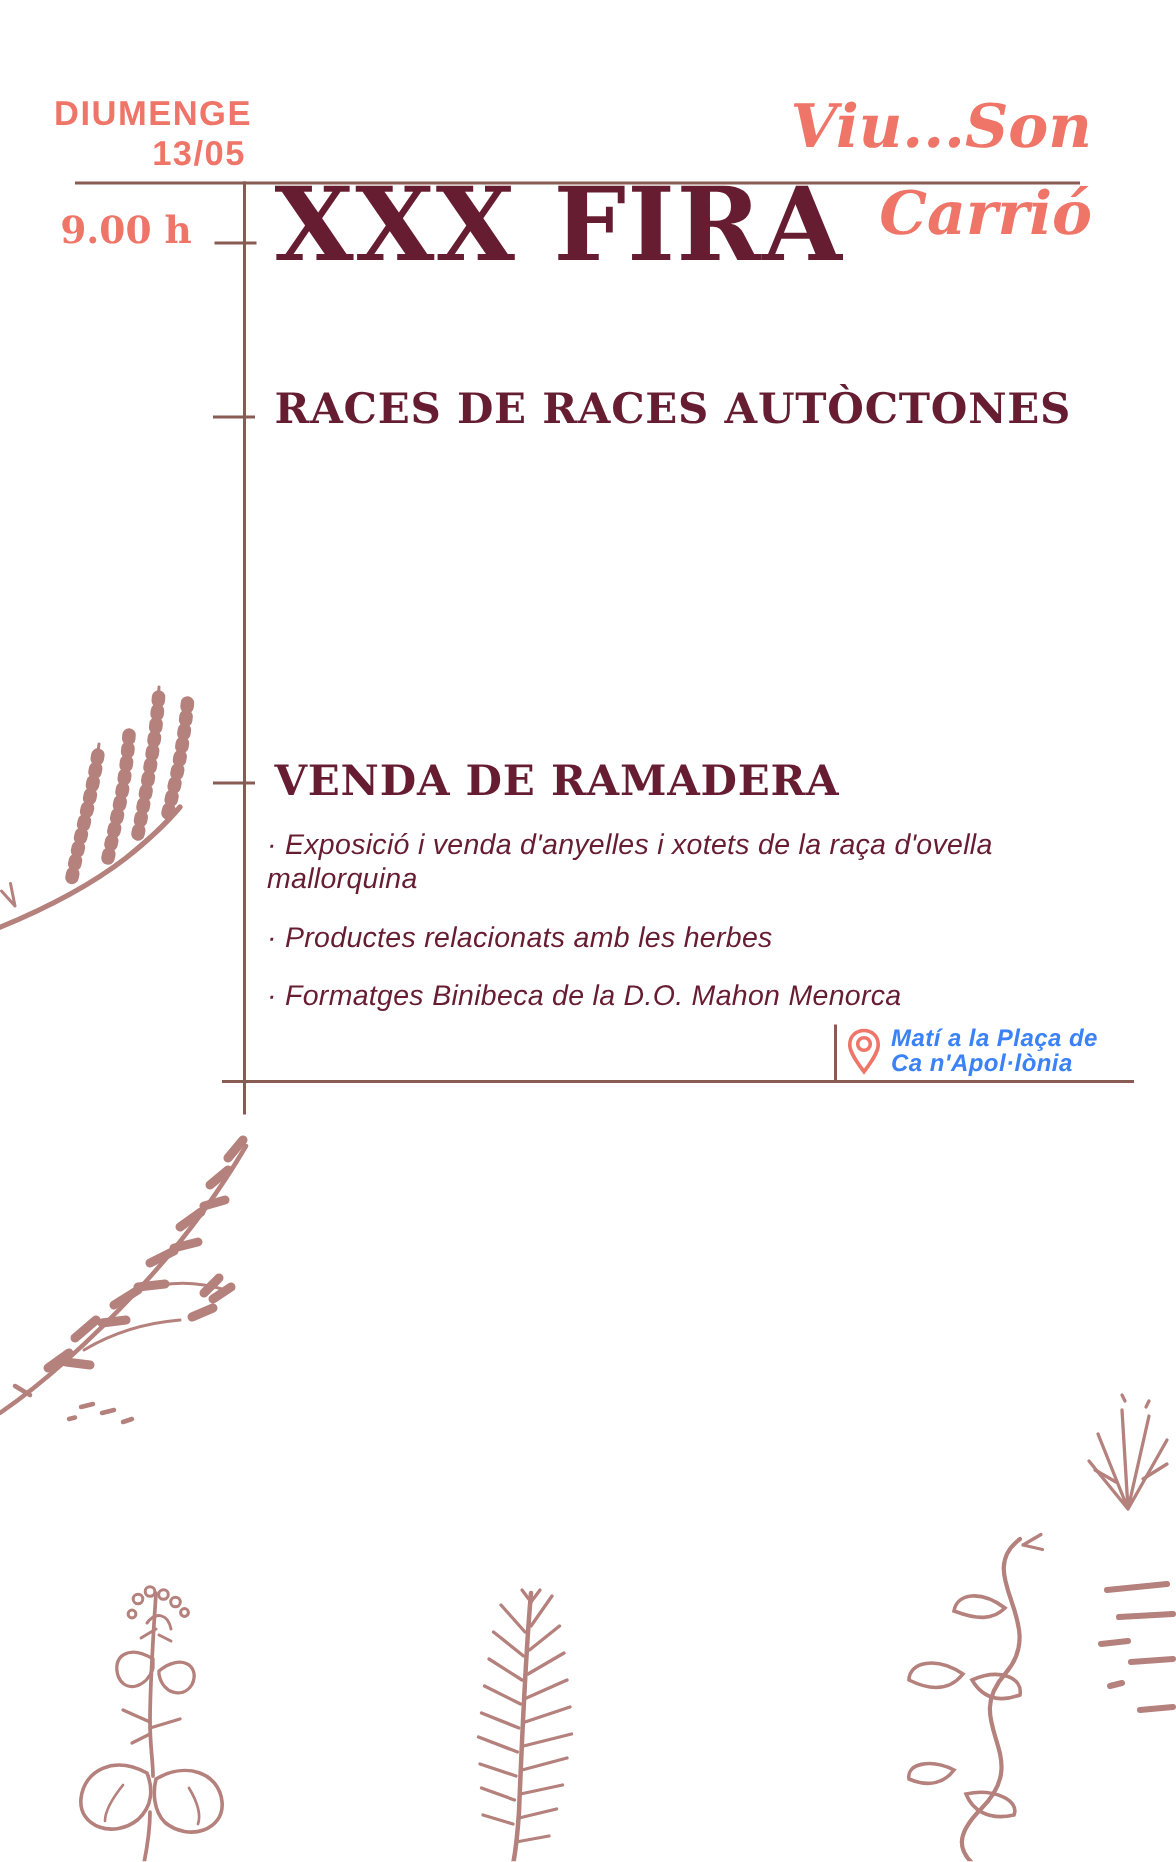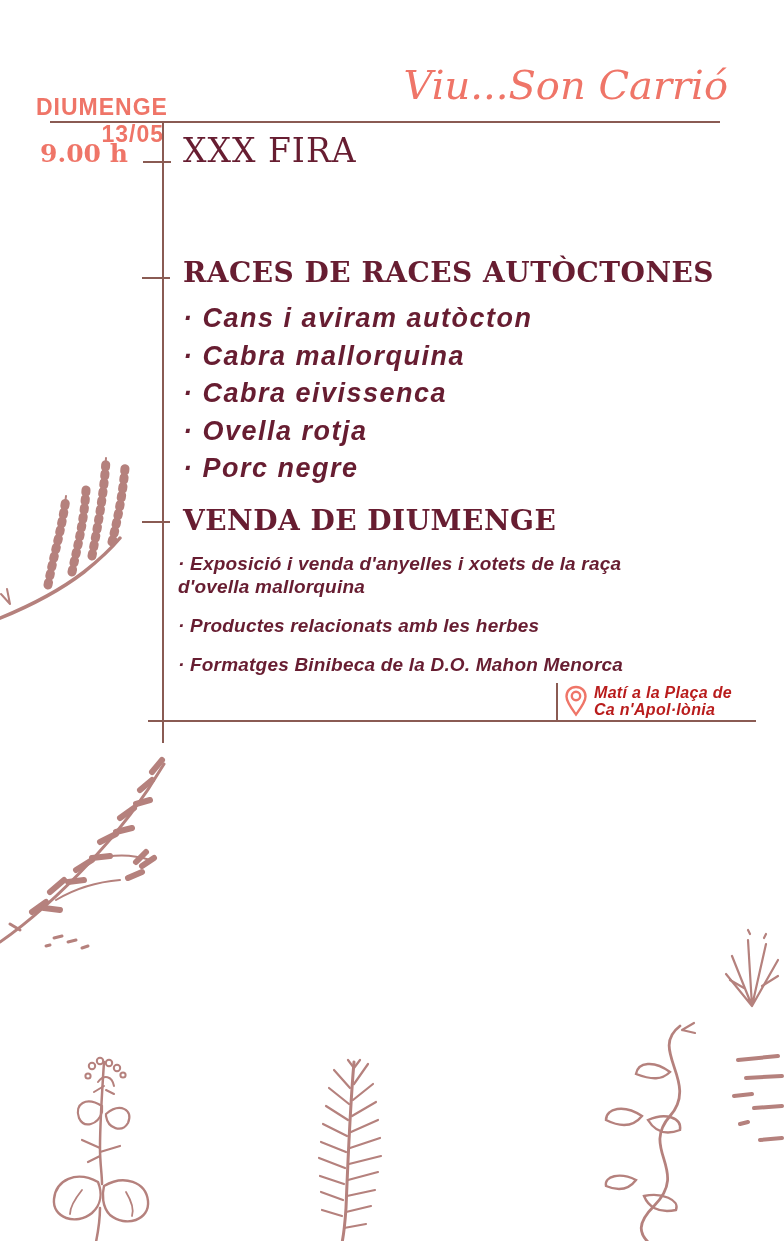--- a/index.html
+++ b/index.html
@@ -11,7 +11,7 @@
   
   .date-block{
     position:absolute;left:36px;top:62px;width:128px;text-align:right;
-    font-weight:700;font-size:23px;line-height:27px;letter-spacing:1px;color:#EF7568;margin-top:32px;
+    font-weight:700;font-size:23px;line-height:27px;letter-spacing:1px;color:#EF7568;
   }
   .brand-script{
     position:absolute;left:388px;top:56px;width:340px;text-align:right;

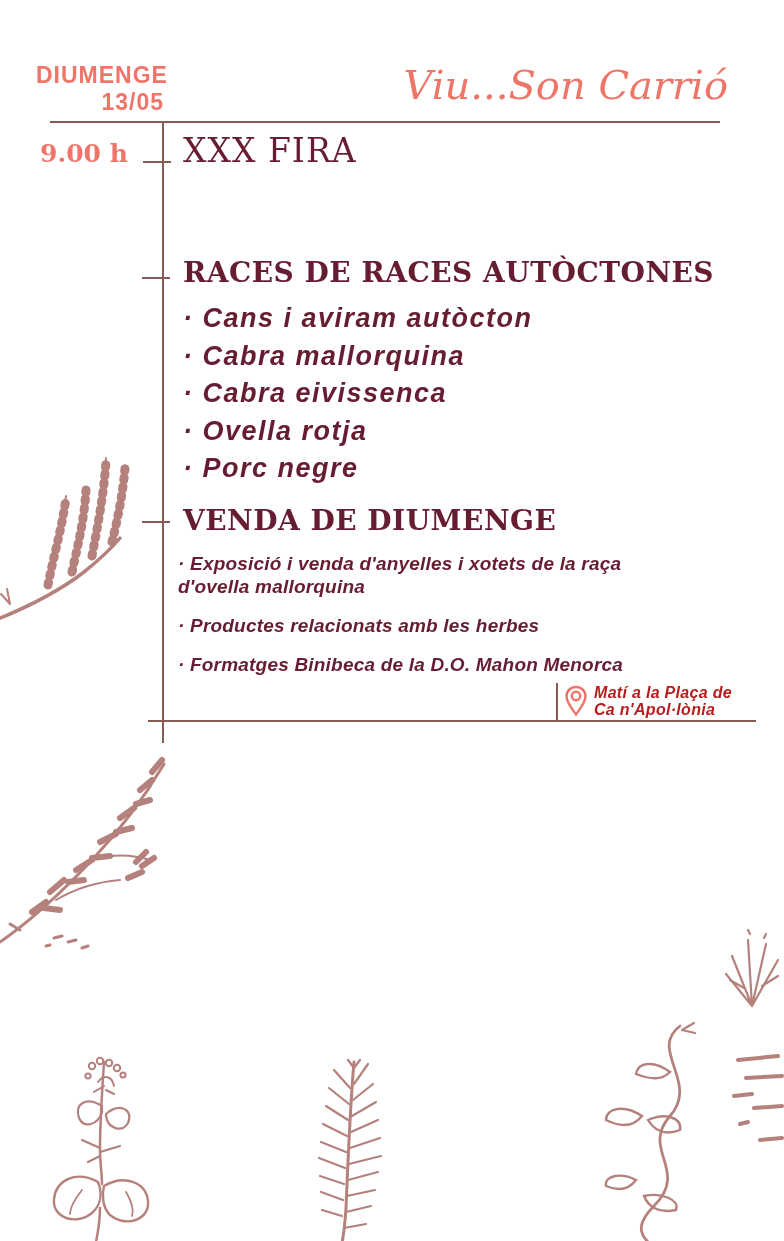--- a/index.html
+++ b/index.html
@@ -15,7 +15,7 @@
   }
   .brand-script{
     position:absolute;left:388px;top:56px;width:340px;text-align:right;
-    font-style:italic;font-weight:400;font-size:40px;line-height:58px;color:#EF7568;
+    font-style:italic;font-weight:700;font-size:40px;line-height:58px;color:#EF7568;
     font-family:"DejaVu Serif",serif;letter-spacing:0px;
   }
   .rule{position:absolute;background:#8A5B53;}

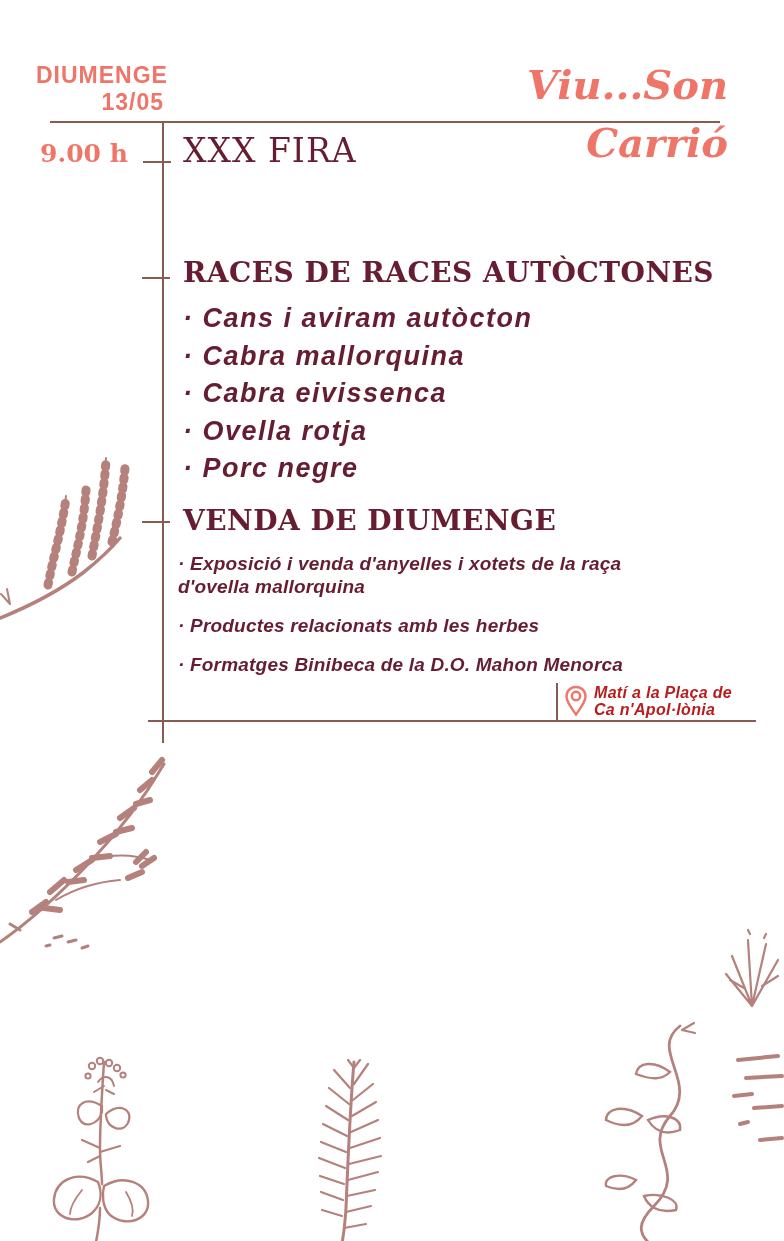--- a/index.html
+++ b/index.html
@@ -35,7 +35,7 @@
   
   .event-title{
     position:absolute;left:183px;top:122px;width:560px;
-    font-family:"DejaVu Serif",serif;font-weight:400;font-size:33px;line-height:57px;
+    font-family:"DejaVu Serif",serif;font-weight:700;font-size:68px;line-height:57px;
     letter-spacing:1px;color:#671D31;
   }
   .section-heading{

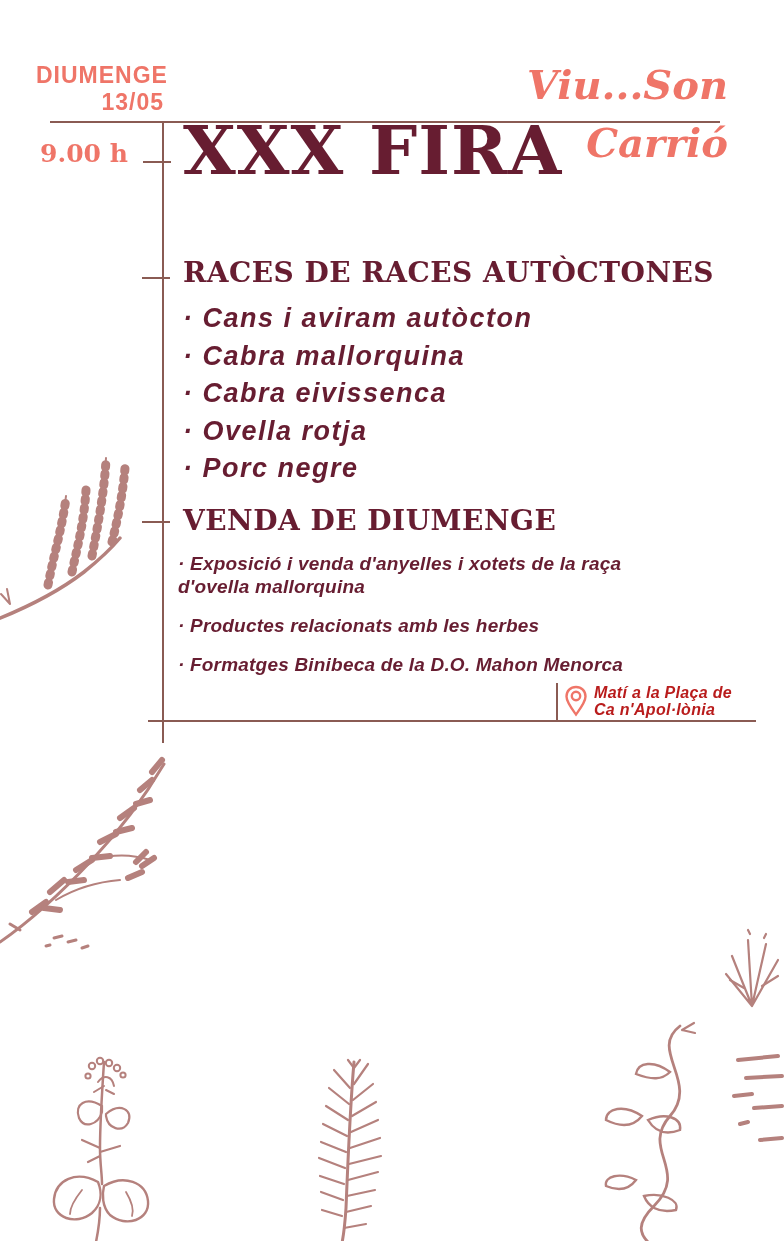--- a/index.html
+++ b/index.html
@@ -105,13 +105,6 @@
   </div>
 
   <div class="section-heading heading-mostra">RACES DE RACES AUTÒCTONES</div>
-  <div class="race-list">
-    <div class="r-item">· Cans i aviram autòcton</div>
-    <div class="r-item">· Cabra mallorquina</div>
-    <div class="r-item">· Cabra eivissenca</div>
-    <div class="r-item">· Ovella rotja</div>
-    <div class="r-item">· Porc negre</div>
-  </div>
 
   <div class="section-heading heading-venda">VENDA DE DIUMENGE</div>
   <div class="product-list">

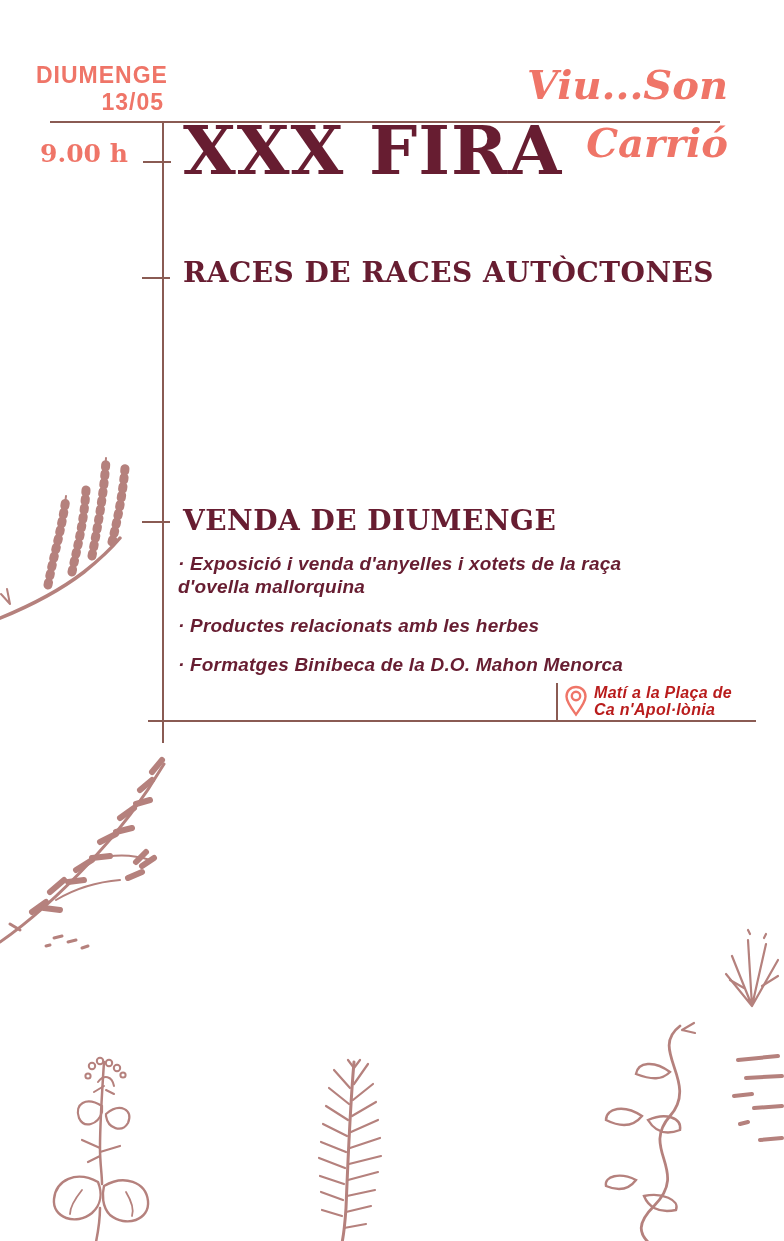--- a/index.html
+++ b/index.html
@@ -106,7 +106,7 @@
 
   <div class="section-heading heading-mostra">RACES DE RACES AUTÒCTONES</div>
 
-  <div class="section-heading heading-venda">VENDA DE DIUMENGE</div>
+  <div class="section-heading heading-venda">VENDA DE RAMADERA</div>
   <div class="product-list">
     <div class="p-item">· Exposició i venda d'anyelles i xotets de la raça d'ovella mallorquina</div>
     <div class="p-item">· Productes relacionats amb les herbes</div>

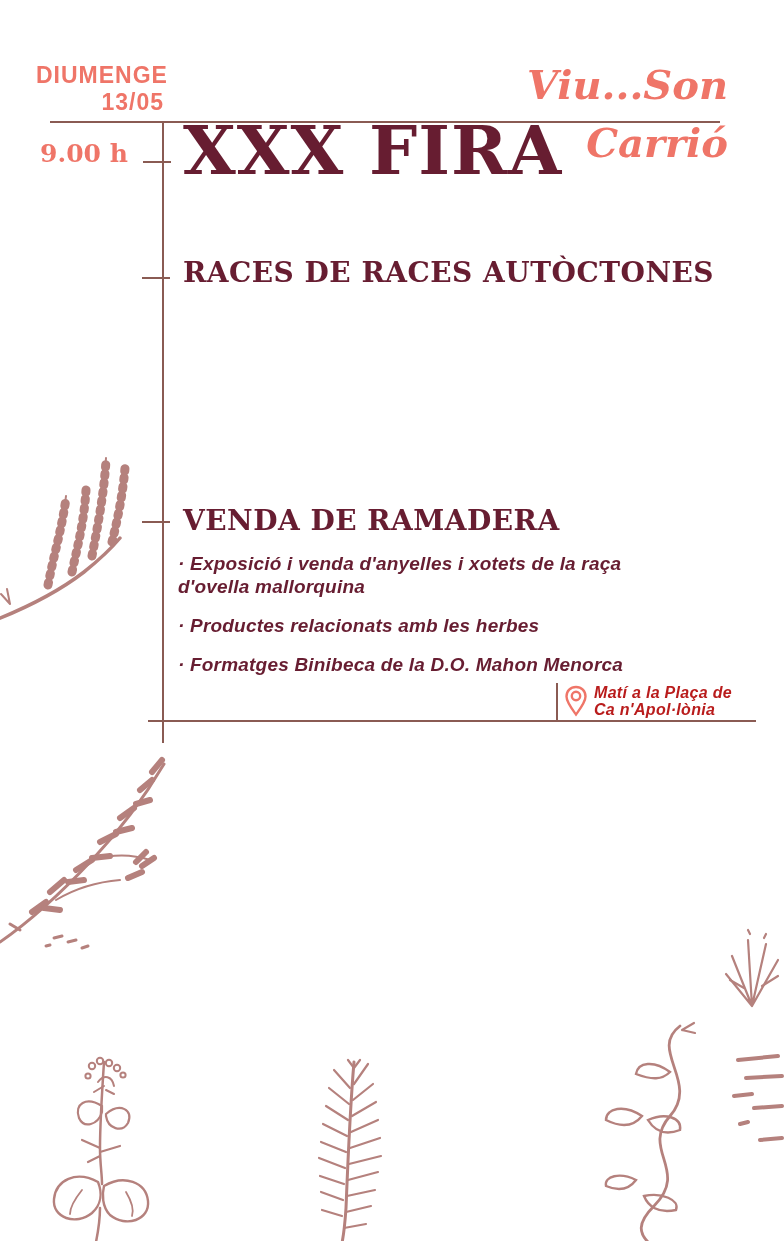--- a/index.html
+++ b/index.html
@@ -53,7 +53,7 @@
   }
   .product-list{
     position:absolute;left:178px;top:552px;width:492px;
-    font-weight:700;font-style:italic;font-size:19px;line-height:23px;
+    font-weight:400;font-style:italic;font-size:19px;line-height:23px;
     letter-spacing:0.2px;color:#671D31;
   }
   .product-list .p-item{margin:0 0 16px 0;}

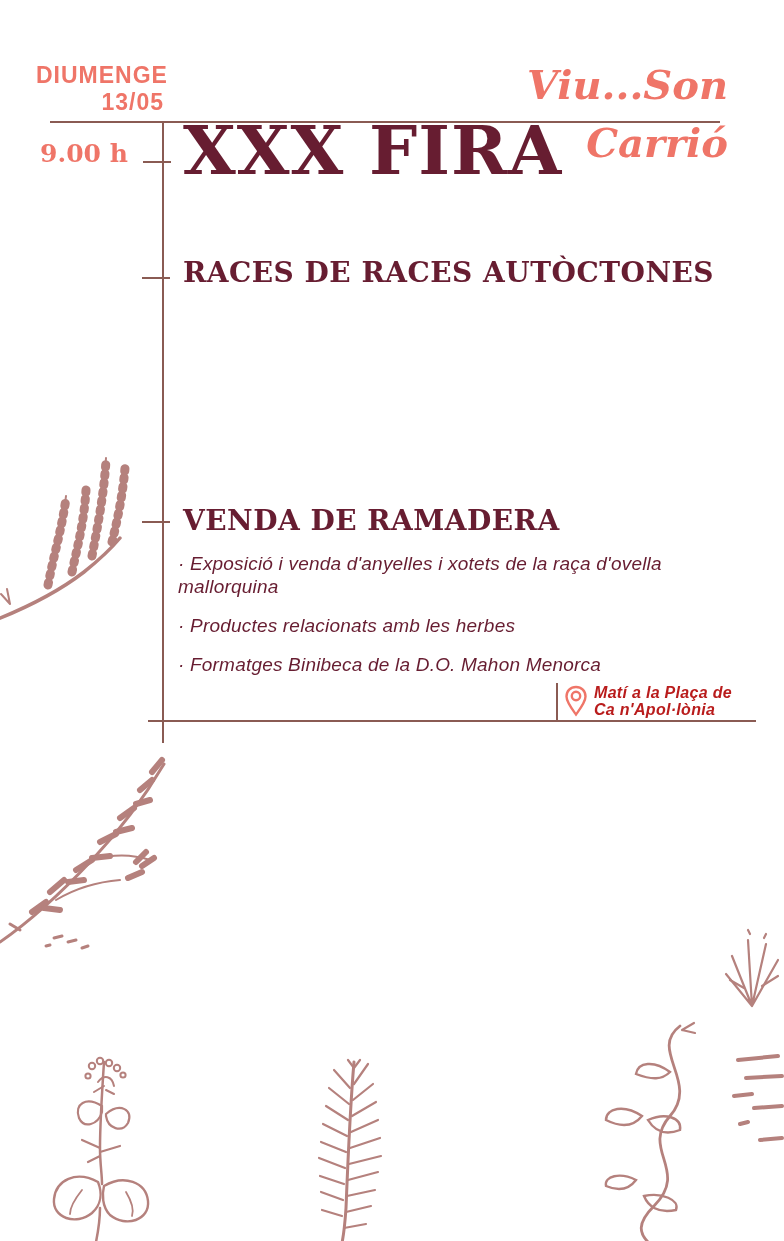--- a/index.html
+++ b/index.html
@@ -65,7 +65,7 @@
   .loc-text{
     position:absolute;left:38px;top:2px;width:160px;
     font-style:italic;font-weight:600;font-size:16px;line-height:17px;
-    letter-spacing:0.3px;color:#b91c1c;
+    letter-spacing:0.3px;color:#3b82f6;
   }
 
   

